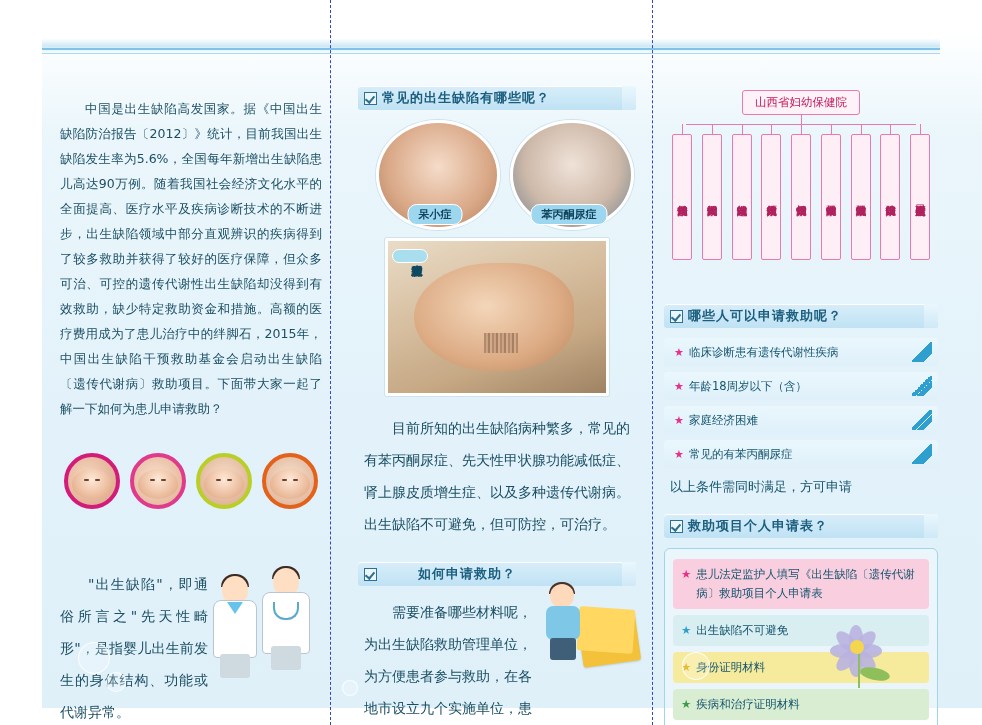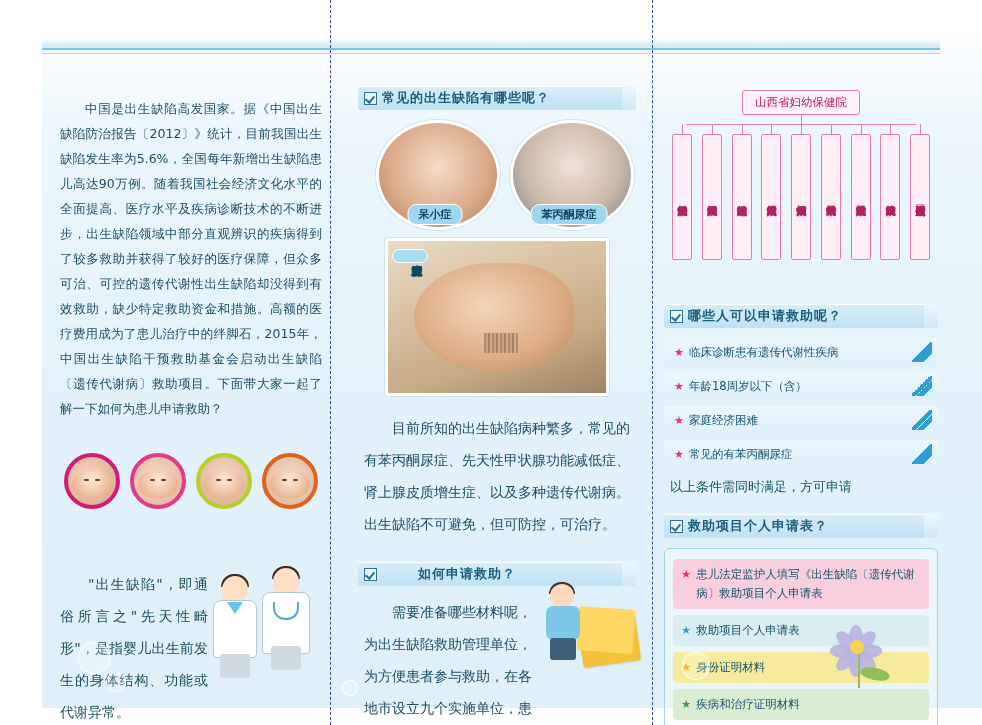--- a/index.html
+++ b/index.html
@@ -390,7 +390,7 @@
           </div>
           <div class="matItem m2">
             <span class="star">★</span>
-            <span>救助项目个人申请表</span>
+            <span>出生缺陷不可避免</span>
           </div>
           <div class="matItem m3">
             <span class="star">★</span>

